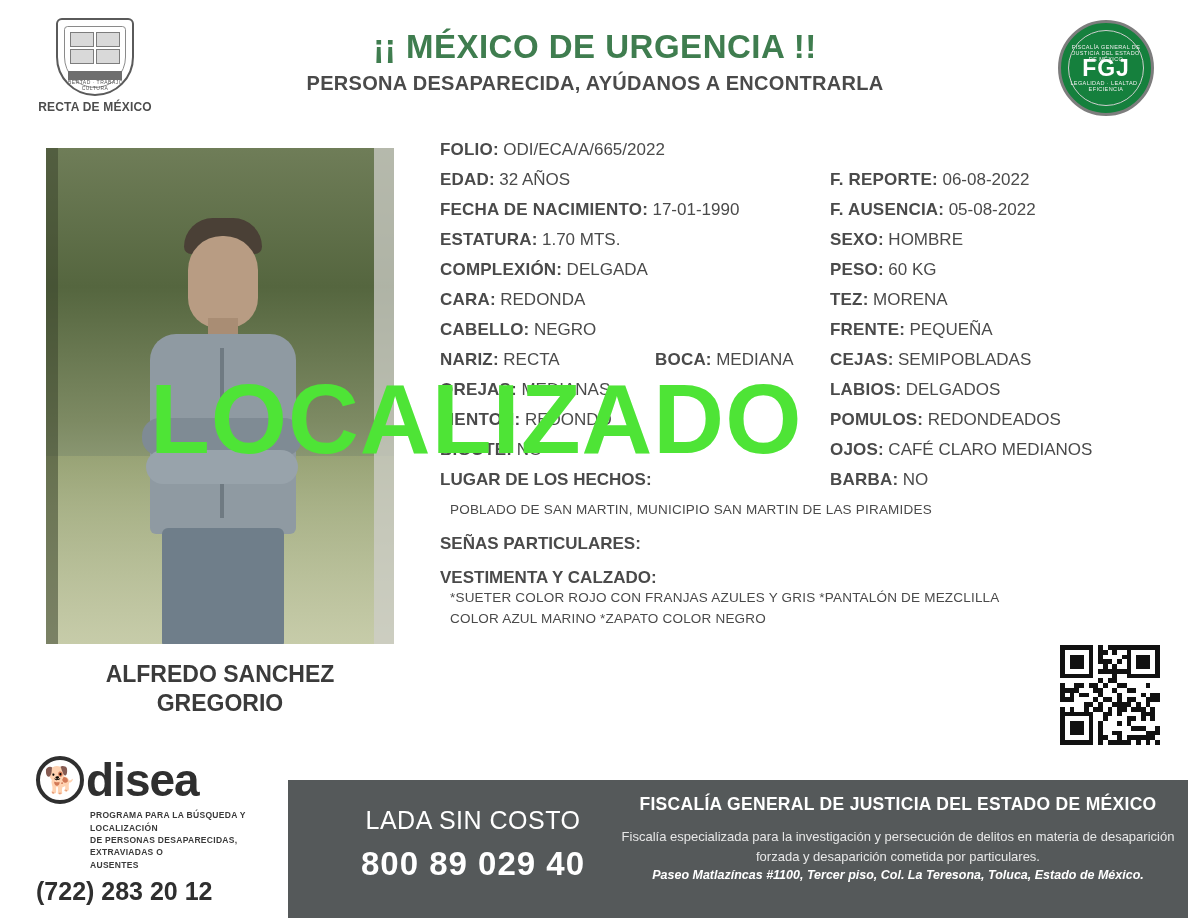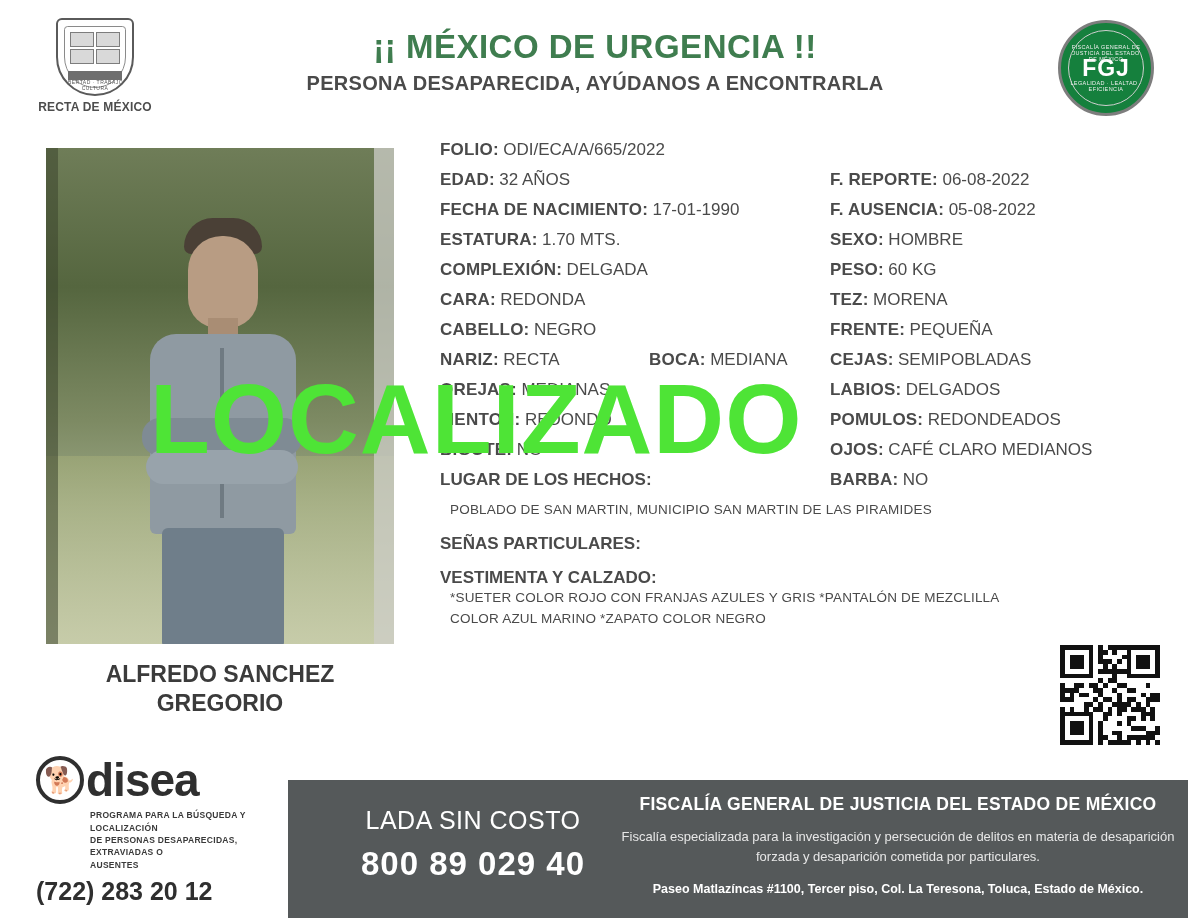--- a/index.html
+++ b/index.html
@@ -157,7 +157,7 @@
   }
   .val { font-size: 17px; color: #4a4a4a; }
   .col-l { left: 0; }
-  .col-m { left: 209px; }
+  .col-m { left: 215px; }
   .col-r { left: 390px; }
   .block-title {
     font-size: 17px; font-weight: bold; color: #4a4a4a;

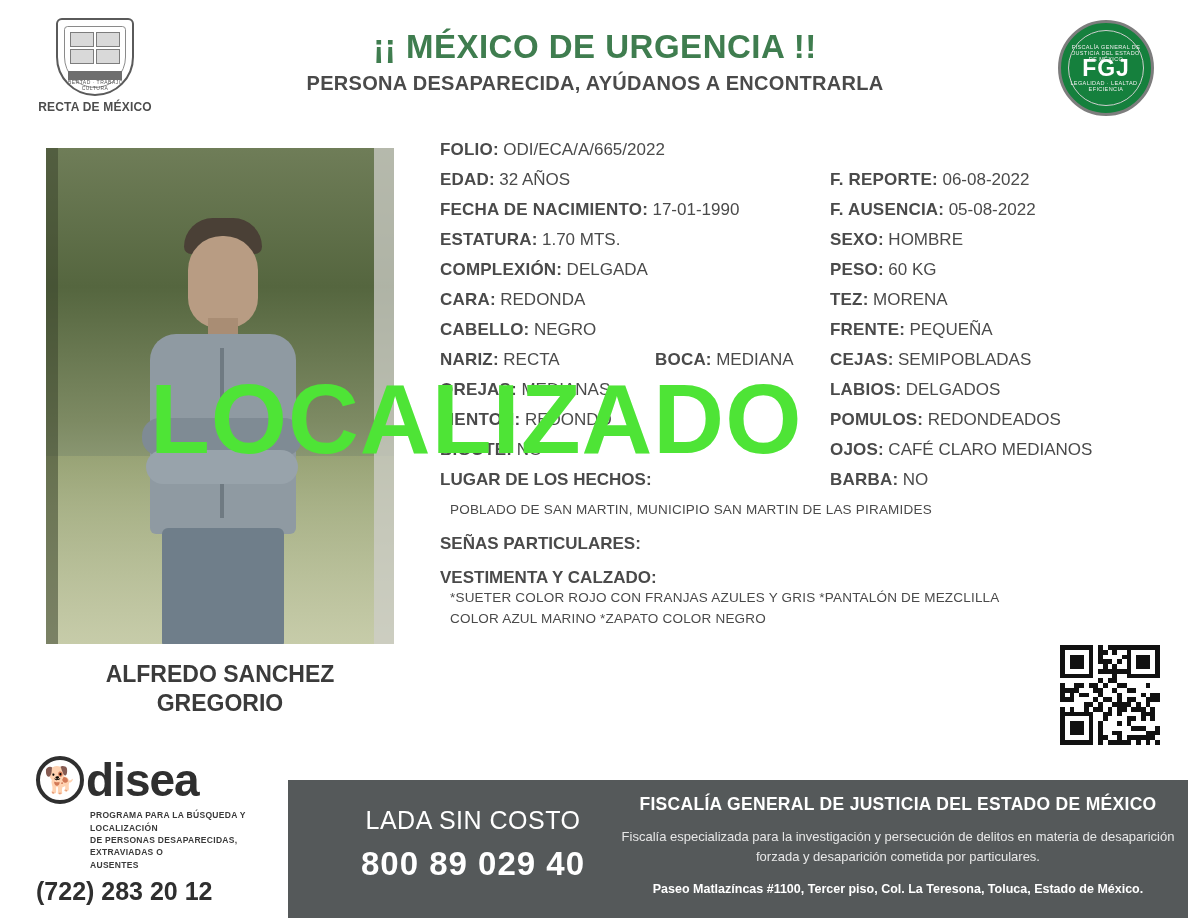--- a/index.html
+++ b/index.html
@@ -225,7 +225,7 @@
   }
   .fis-title { font-size: 17.5px; font-weight: bold; letter-spacing: .3px; }
   .fis-desc { margin-top: 12px; font-size: 13px; line-height: 1.5; color: #e7e7e7; }
-  .fis-addr { margin-top: 14px; font-size: 12.5px; font-weight: bold; line-height: 1.45; }
+  .fis-addr { font-size: 12.5px; font-weight: bold; line-height: 1.45; font-style: italic; }
 </style>
 </head>
 <body>

